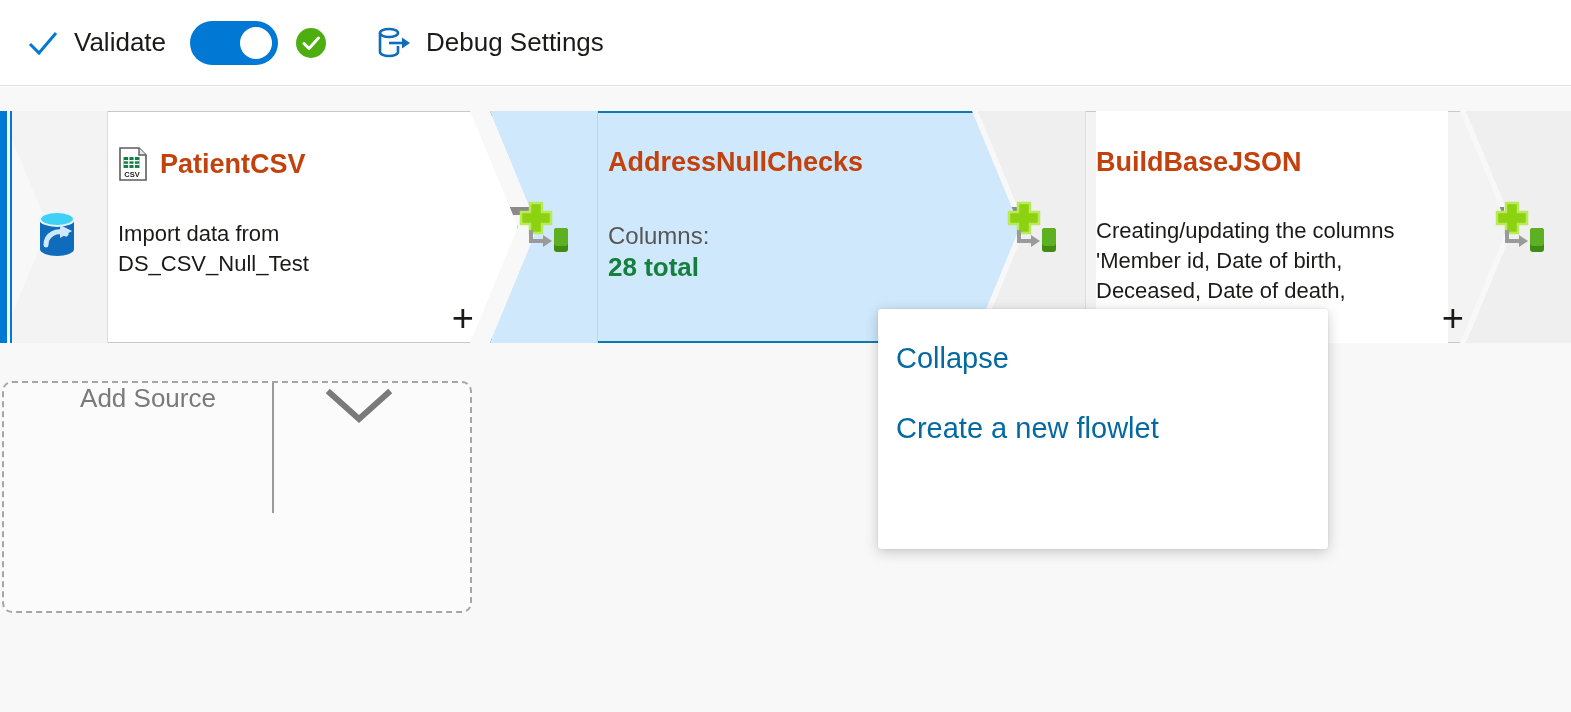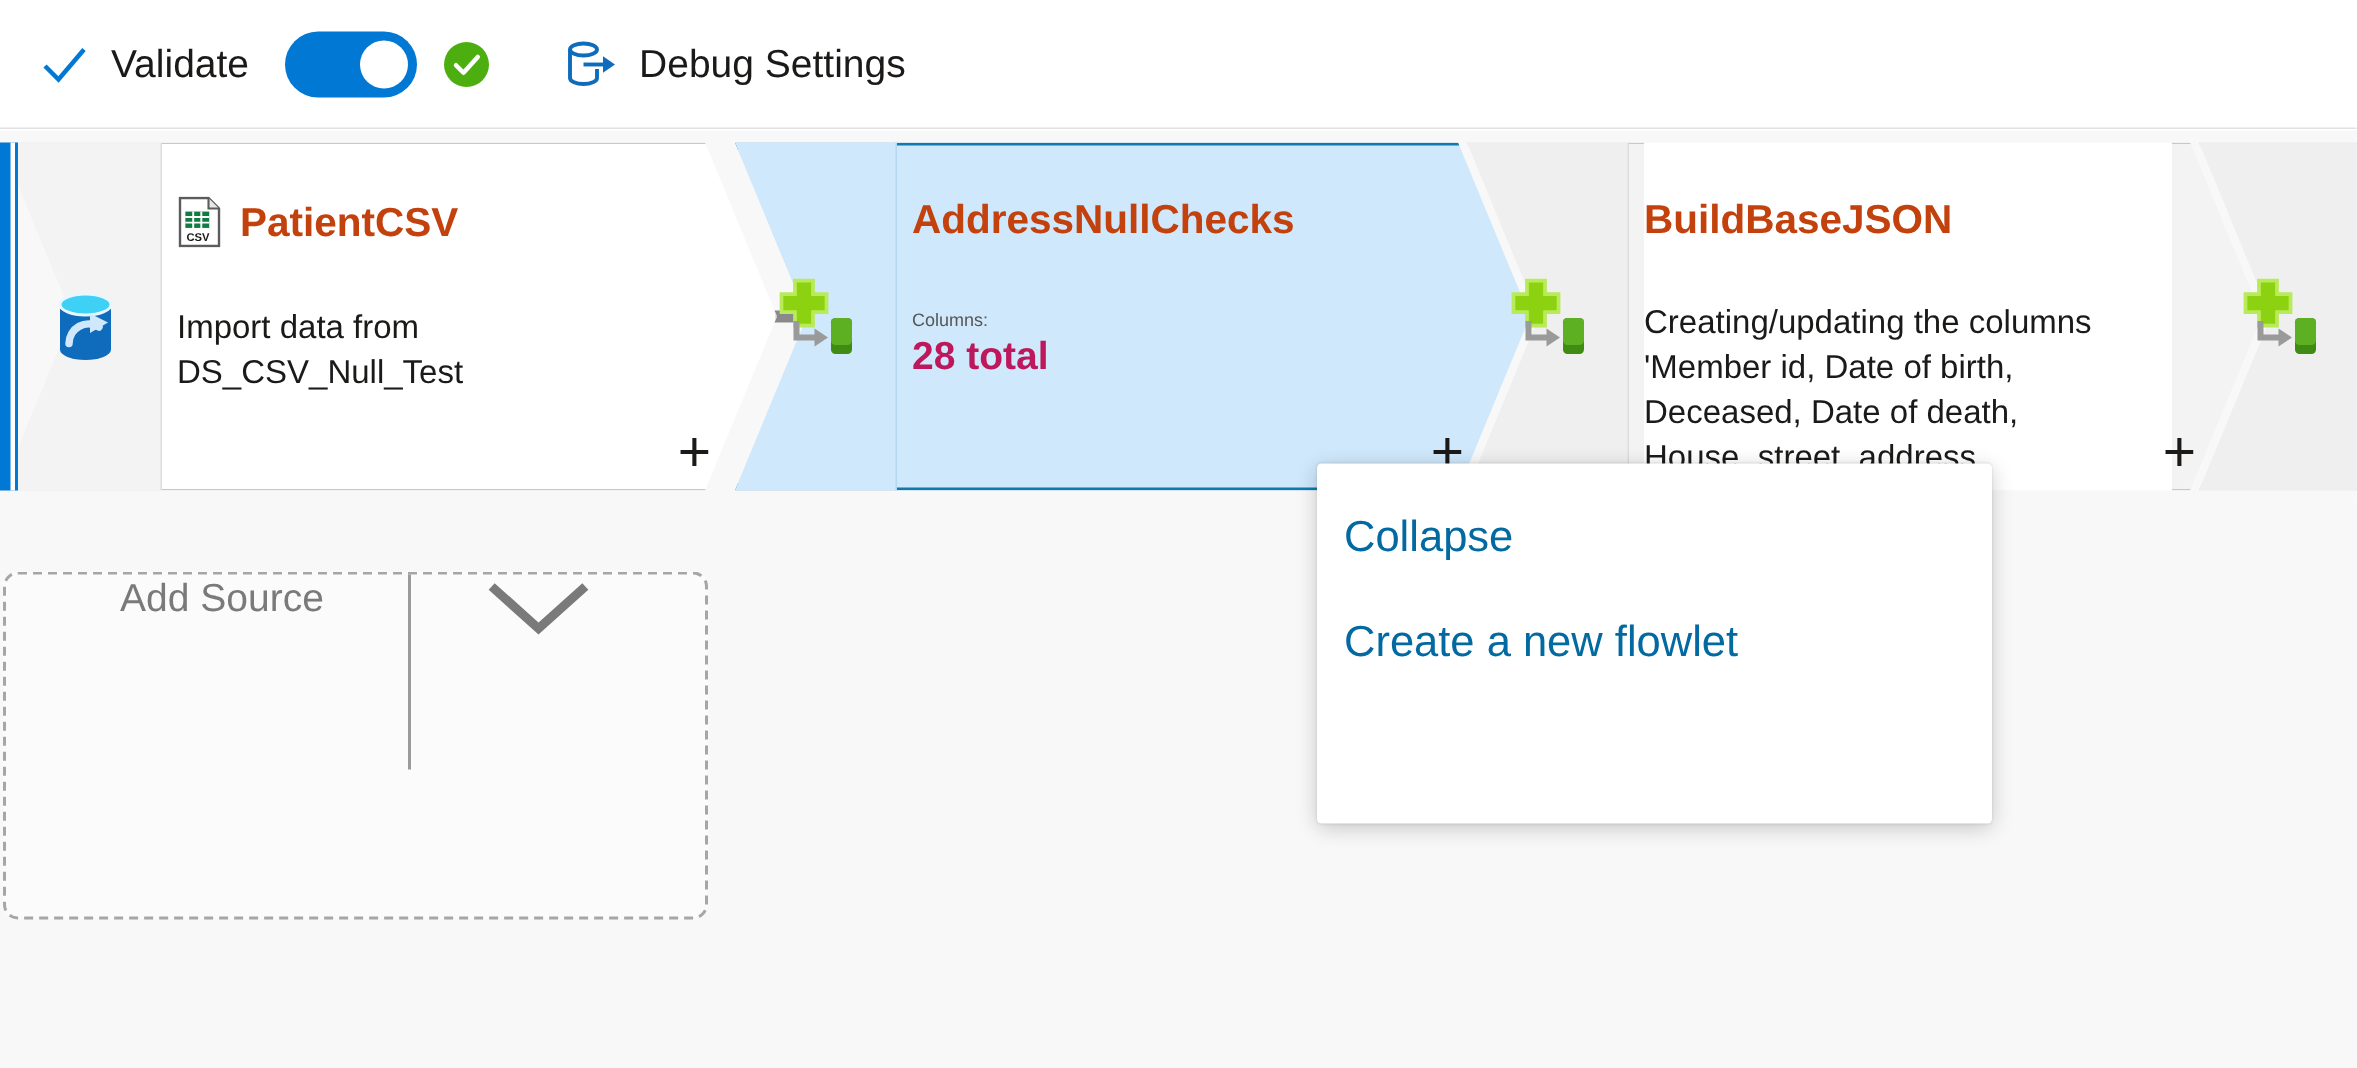--- a/index.html
+++ b/index.html
@@ -85,7 +85,7 @@
   #graph { position: absolute; left: 0; top: 8px; height: 232px; width: 1571px; }
 
   .node {
-    position: absolute; top: 0; height: 232px;
+    position: absolute; top: 16px; height: 232px;
   }
   .node .shape {
     position: absolute; inset: 0;

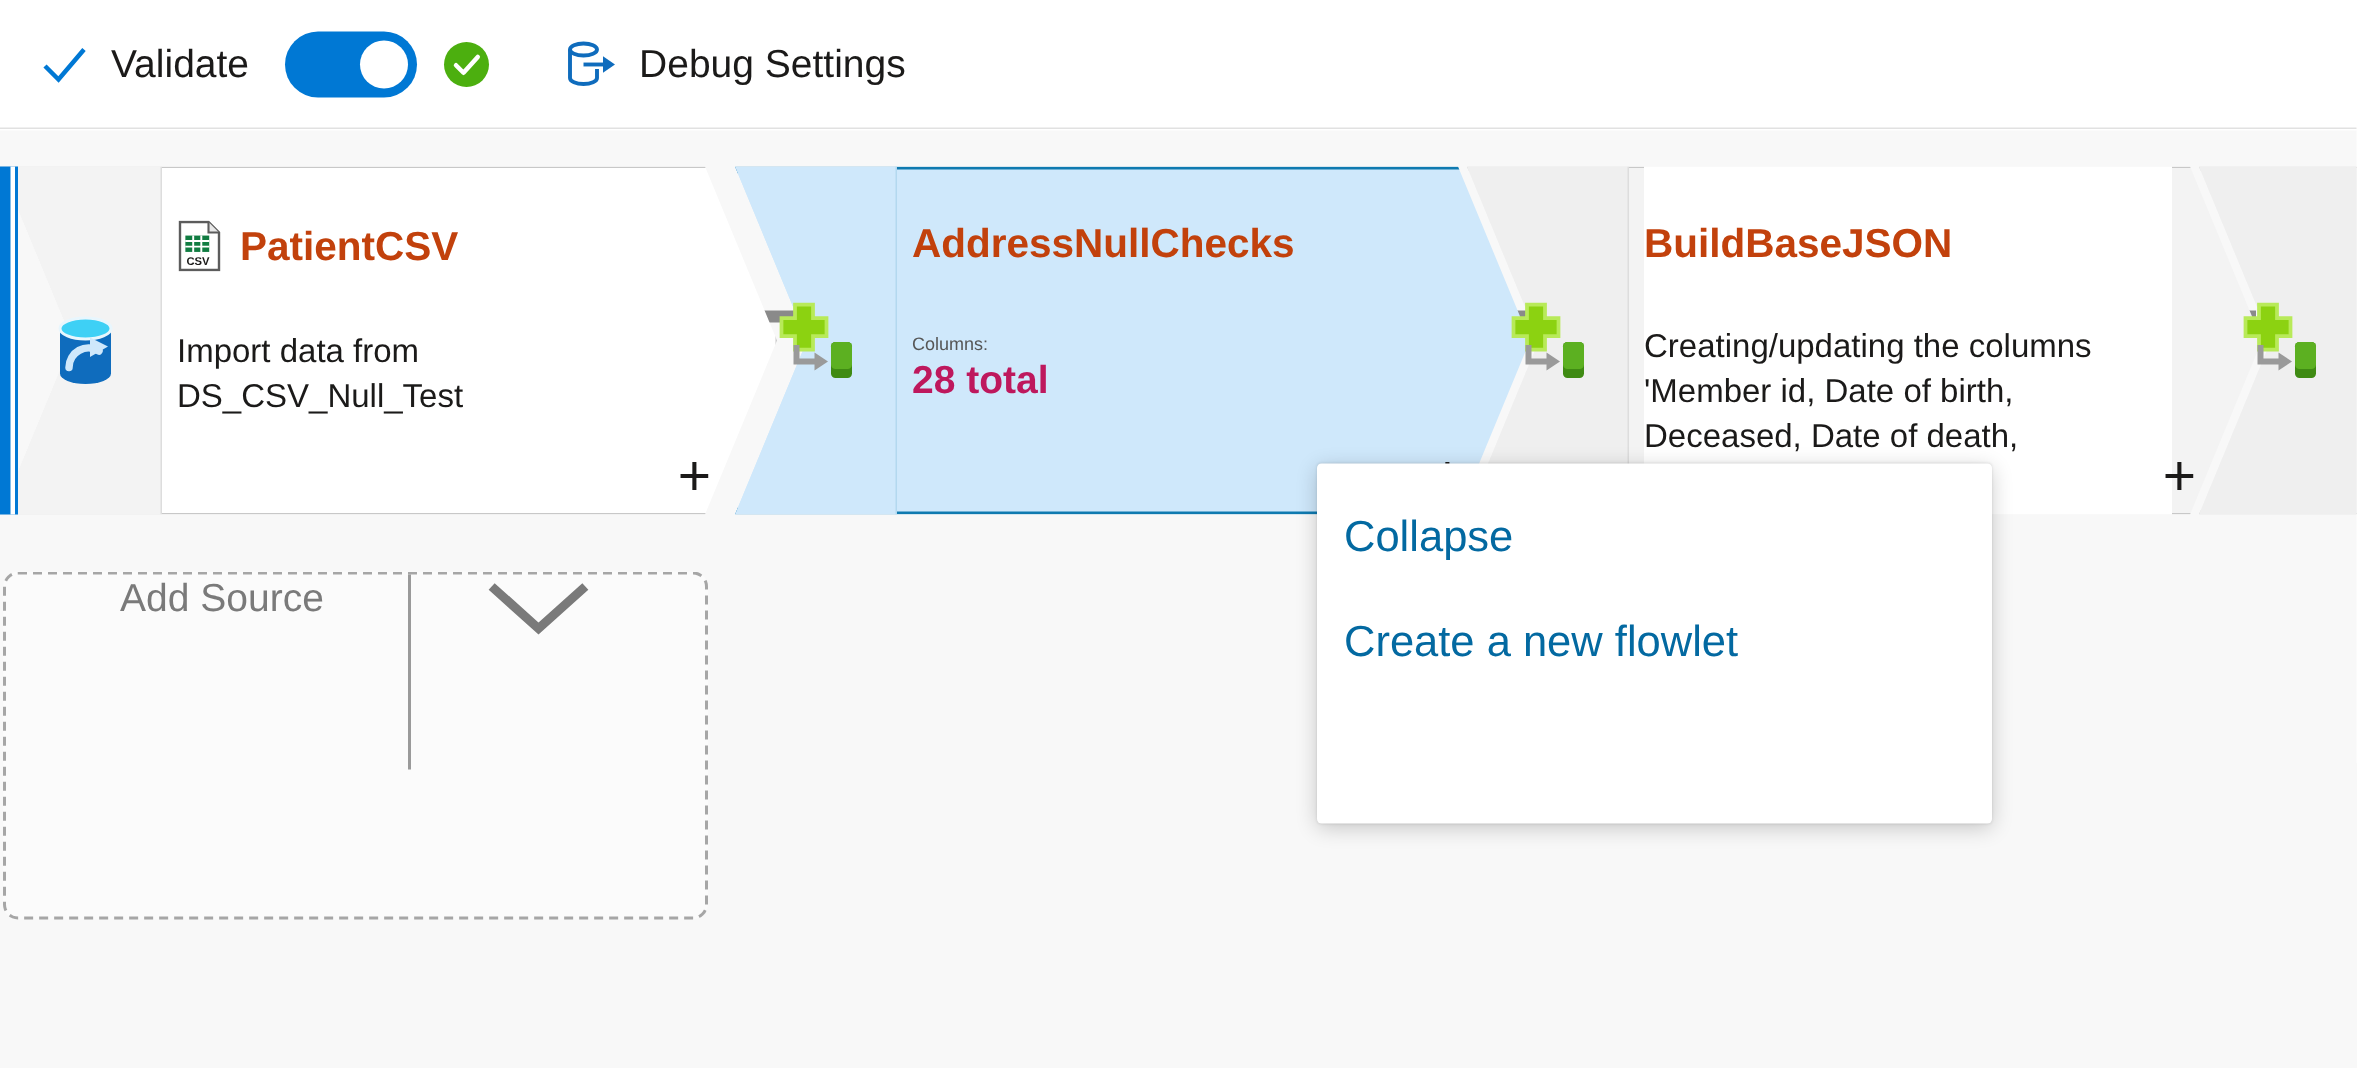--- a/index.html
+++ b/index.html
@@ -128,7 +128,7 @@
     margin-top: 38px;
     font-size: 22px; line-height: 1.36; color: #1b1a19;
   }
-  .node .sub-label { margin-top: 44px; font-size: 12px; color: #565656; }
+  .node .sub-label { margin-top: 44px; font-size: 24px; color: #565656; }
   .node .sub-value { font-size: 26px; font-weight: bold; color: #be185d; margin-top: 2px; }
 
   .node .plus {

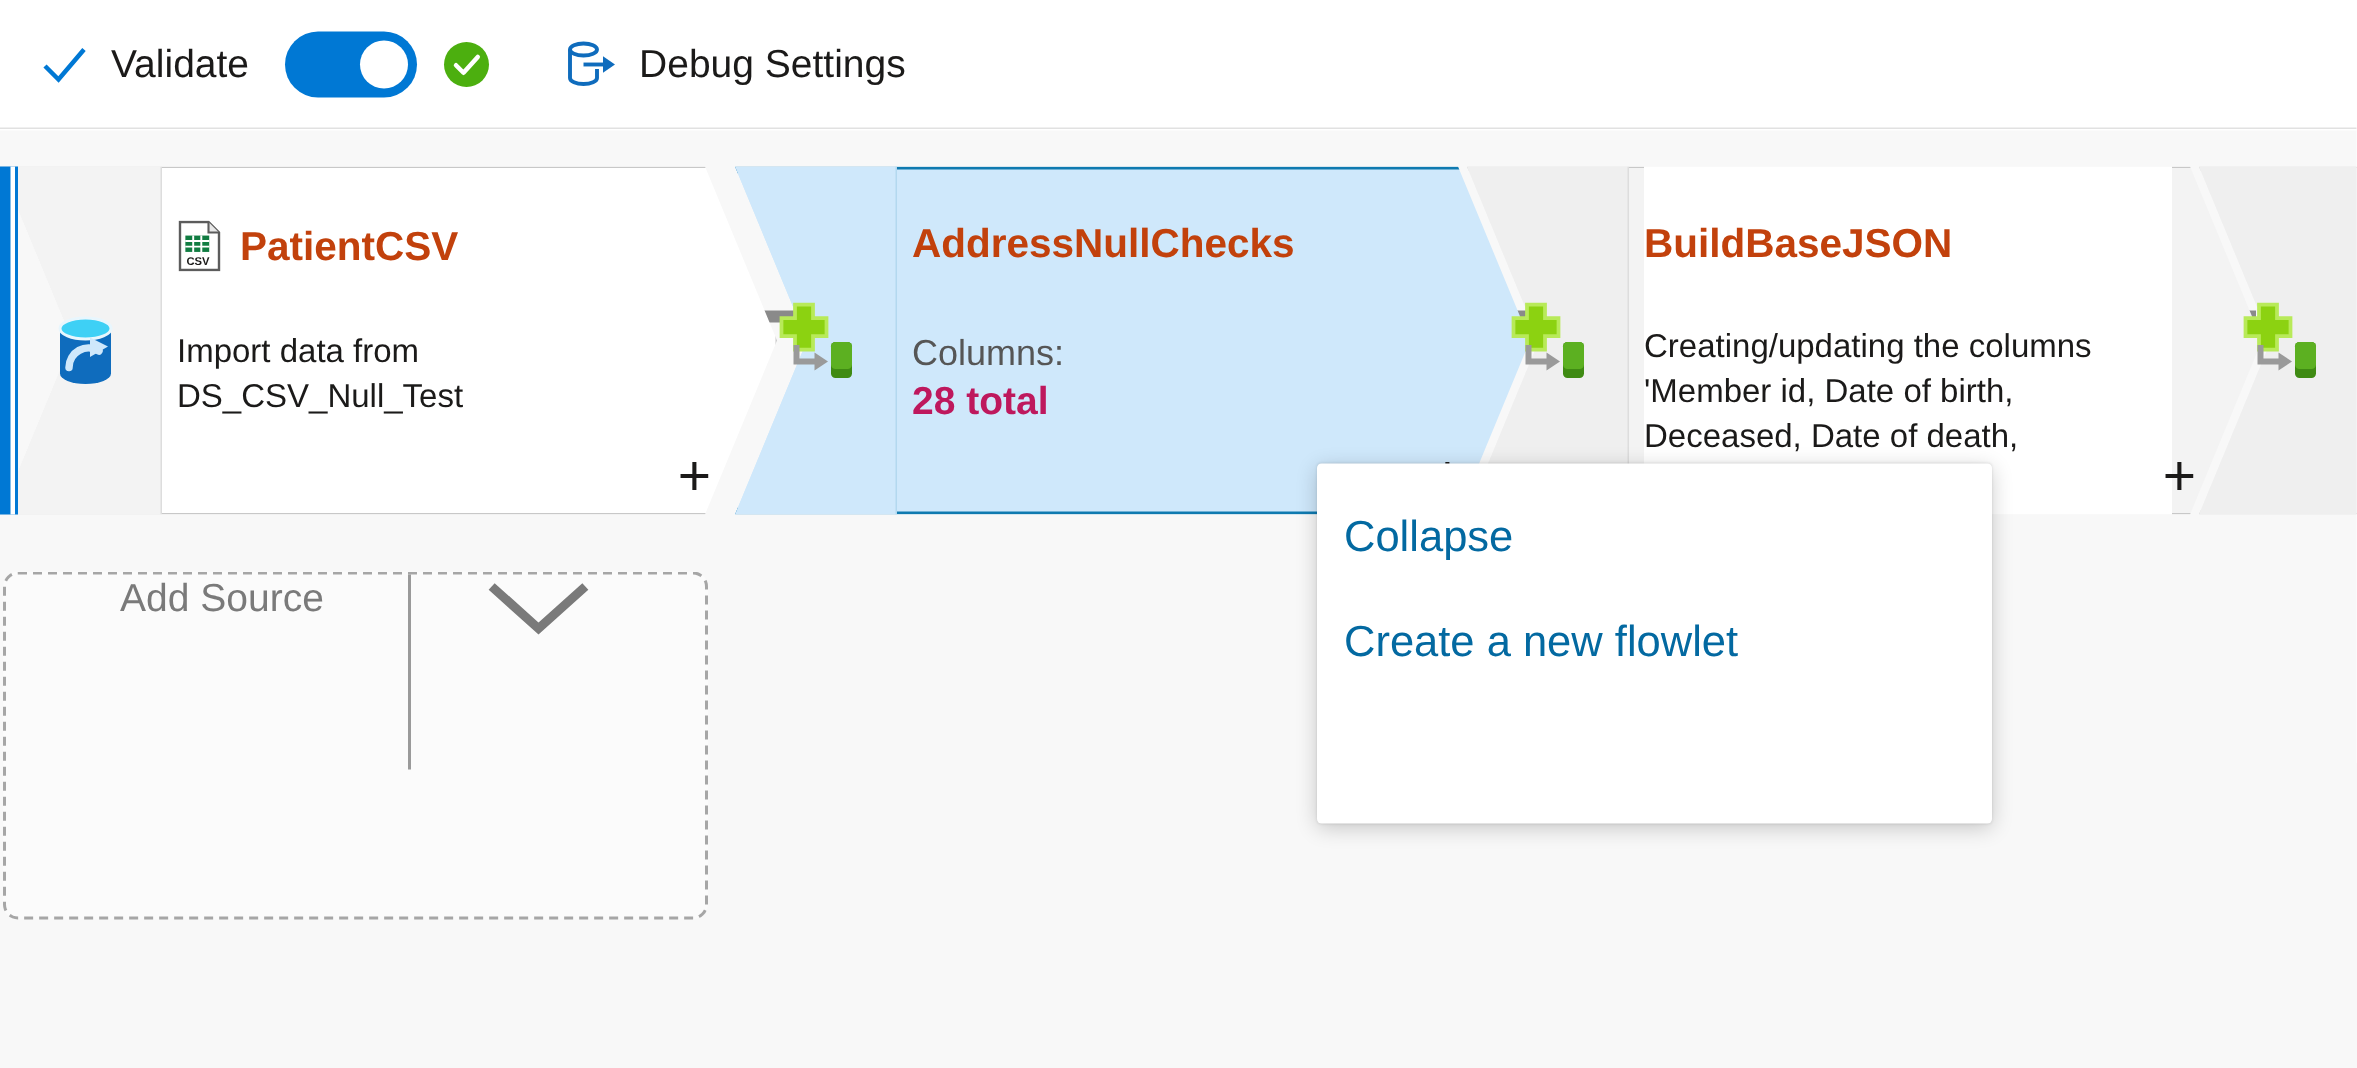--- a/index.html
+++ b/index.html
@@ -129,7 +129,7 @@
     font-size: 22px; line-height: 1.36; color: #1b1a19;
   }
   .node .sub-label { margin-top: 44px; font-size: 24px; color: #565656; }
-  .node .sub-value { font-size: 26px; font-weight: bold; color: #be185d; margin-top: 2px; }
+  .node .sub-value { font-size: 26px; font-weight: bold; color: #15803d; margin-top: 2px; }
 
   .node .plus {
     position: absolute; right: 44px; bottom: 6px;

